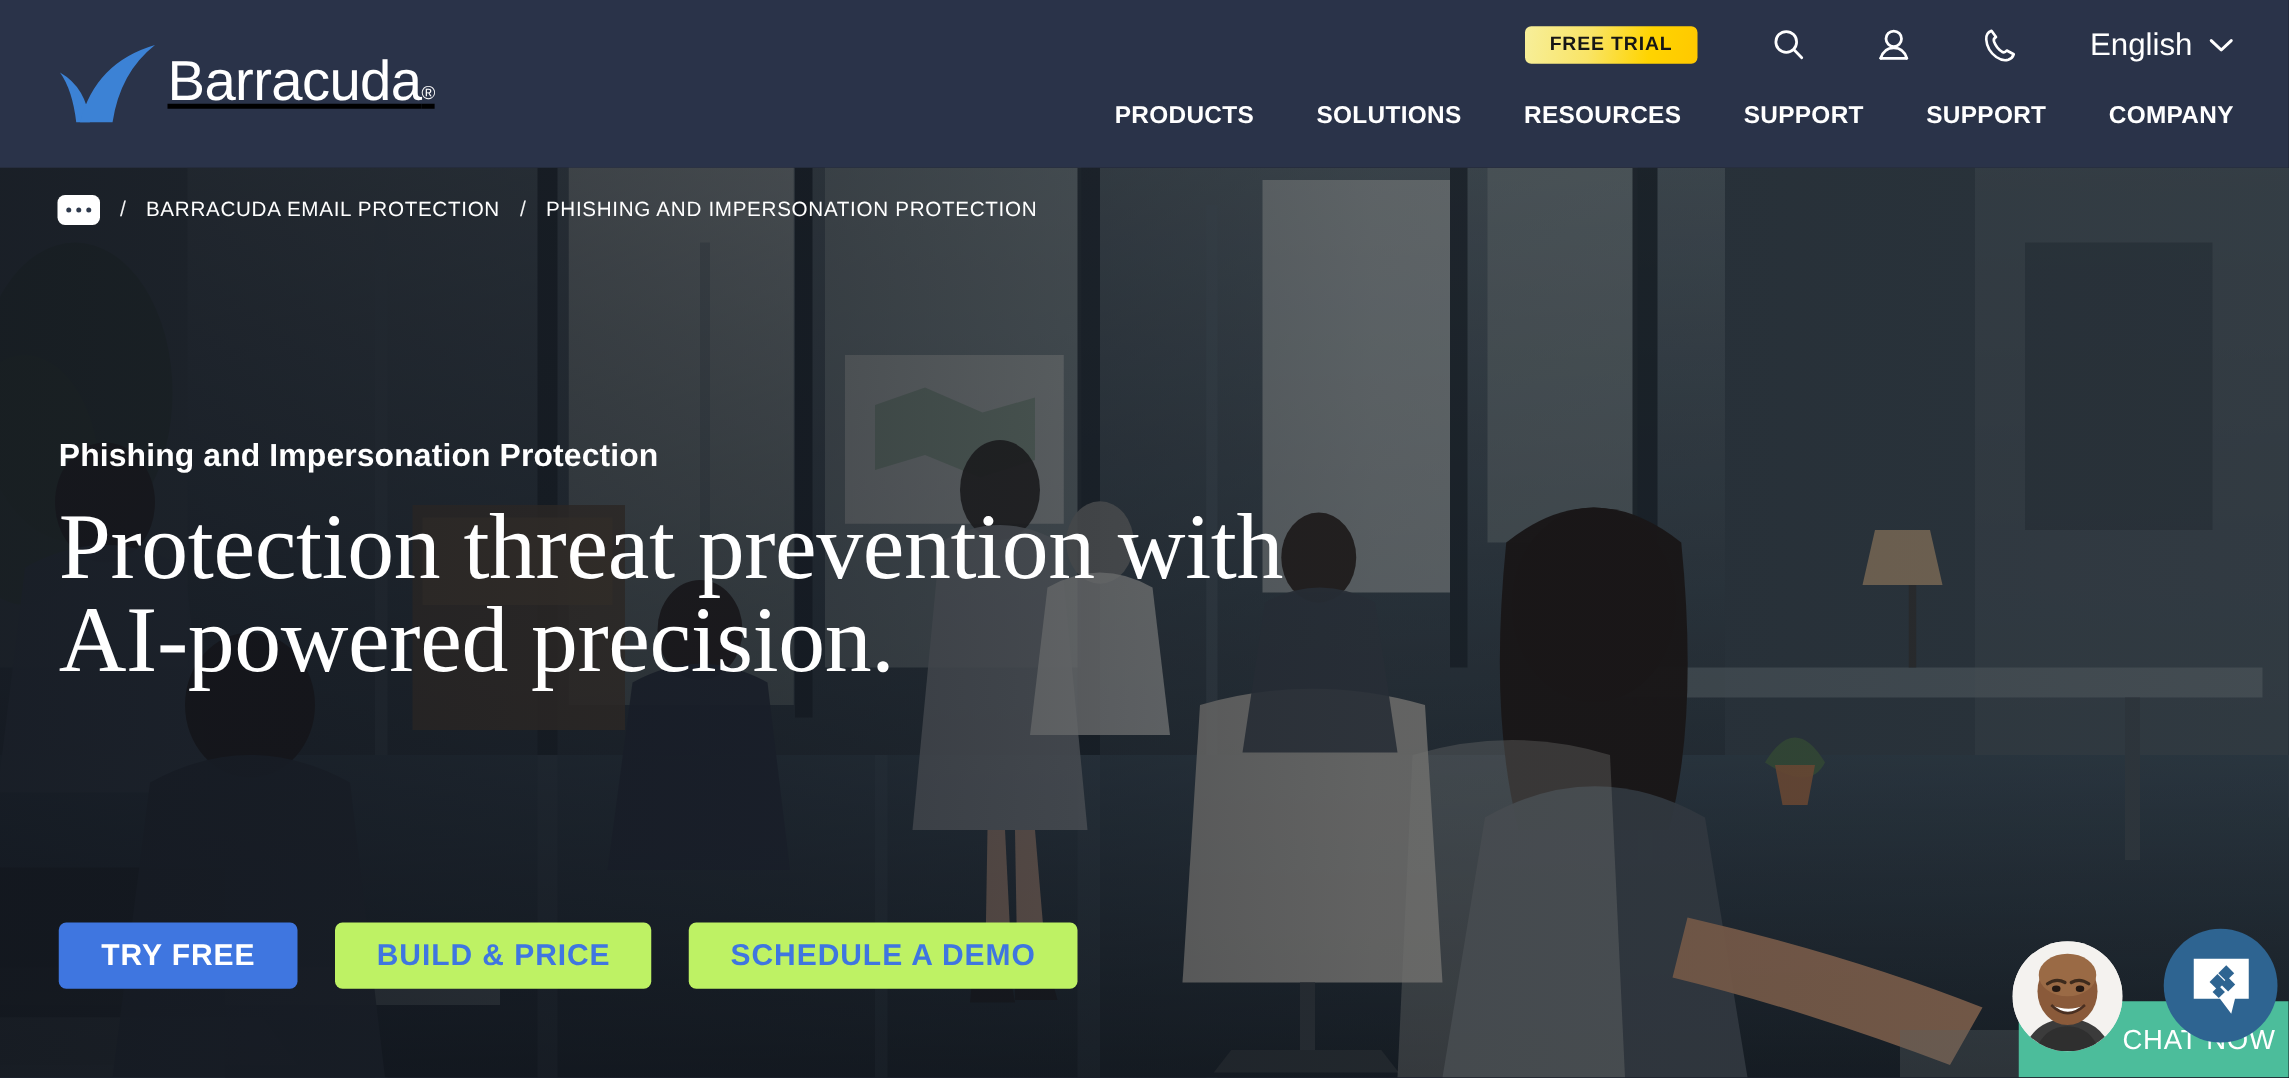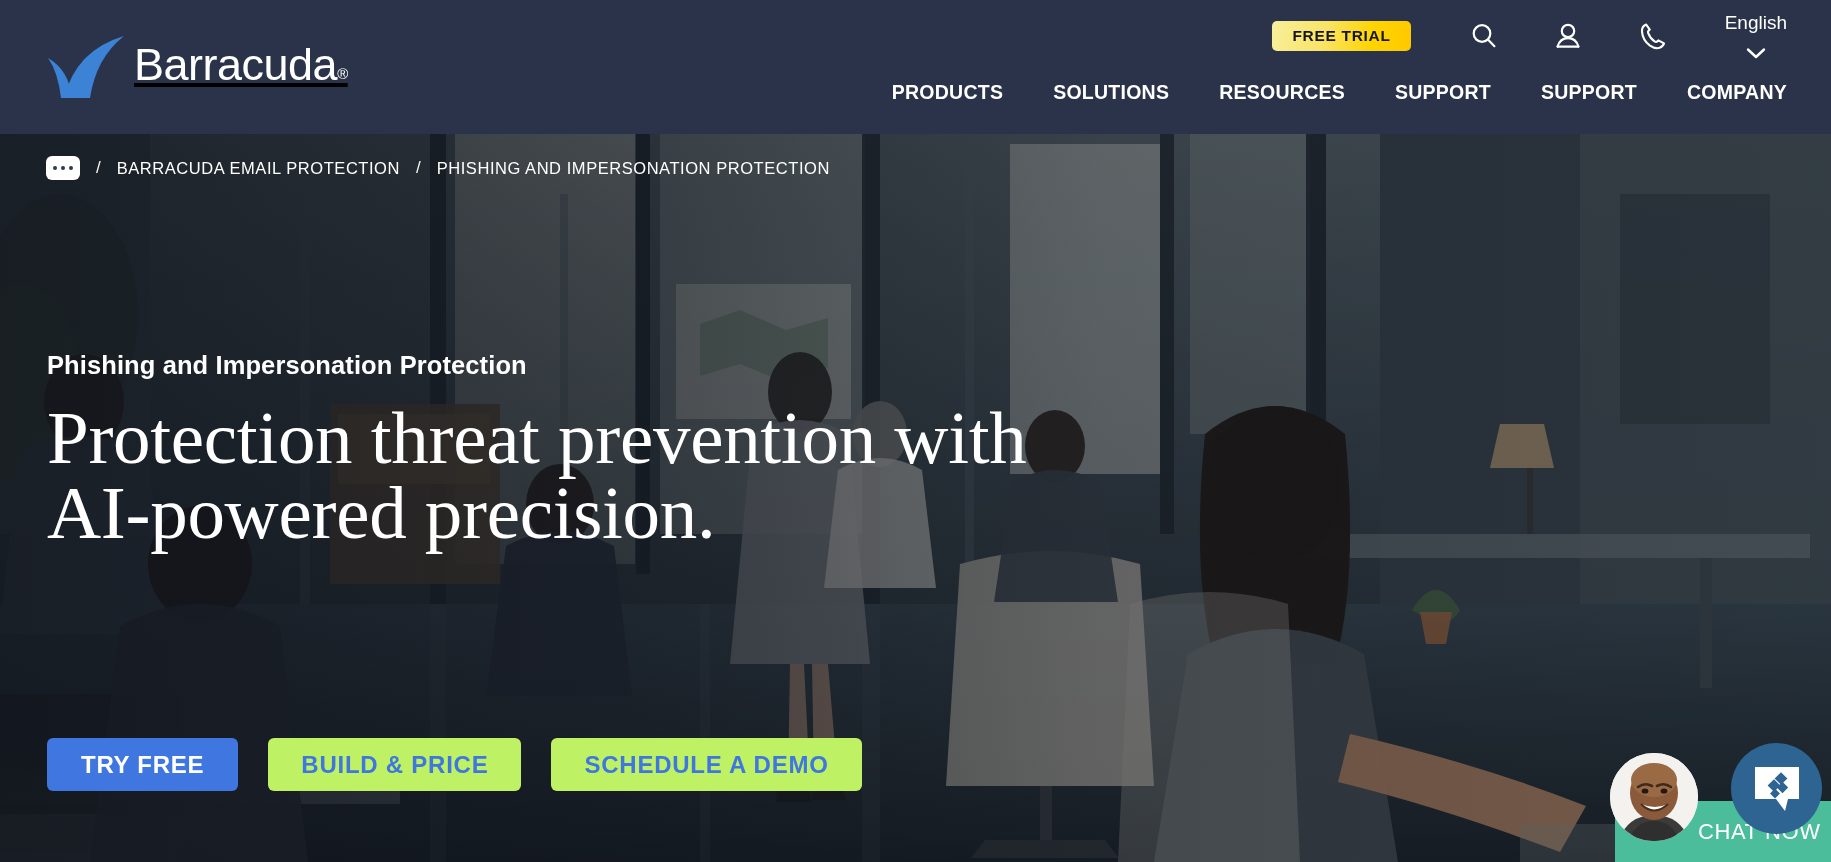--- a/index.html
+++ b/index.html
@@ -57,11 +57,10 @@
   .lang-select {
     display: flex; align-items: center; gap: 13px;
     color: #ffffff;
-    font-size: 19px;
+    font-size: 25px;
     font-weight: 400;
     cursor: pointer;
     margin-left: 6px;
-    flex-direction: column;
   }
 
   

